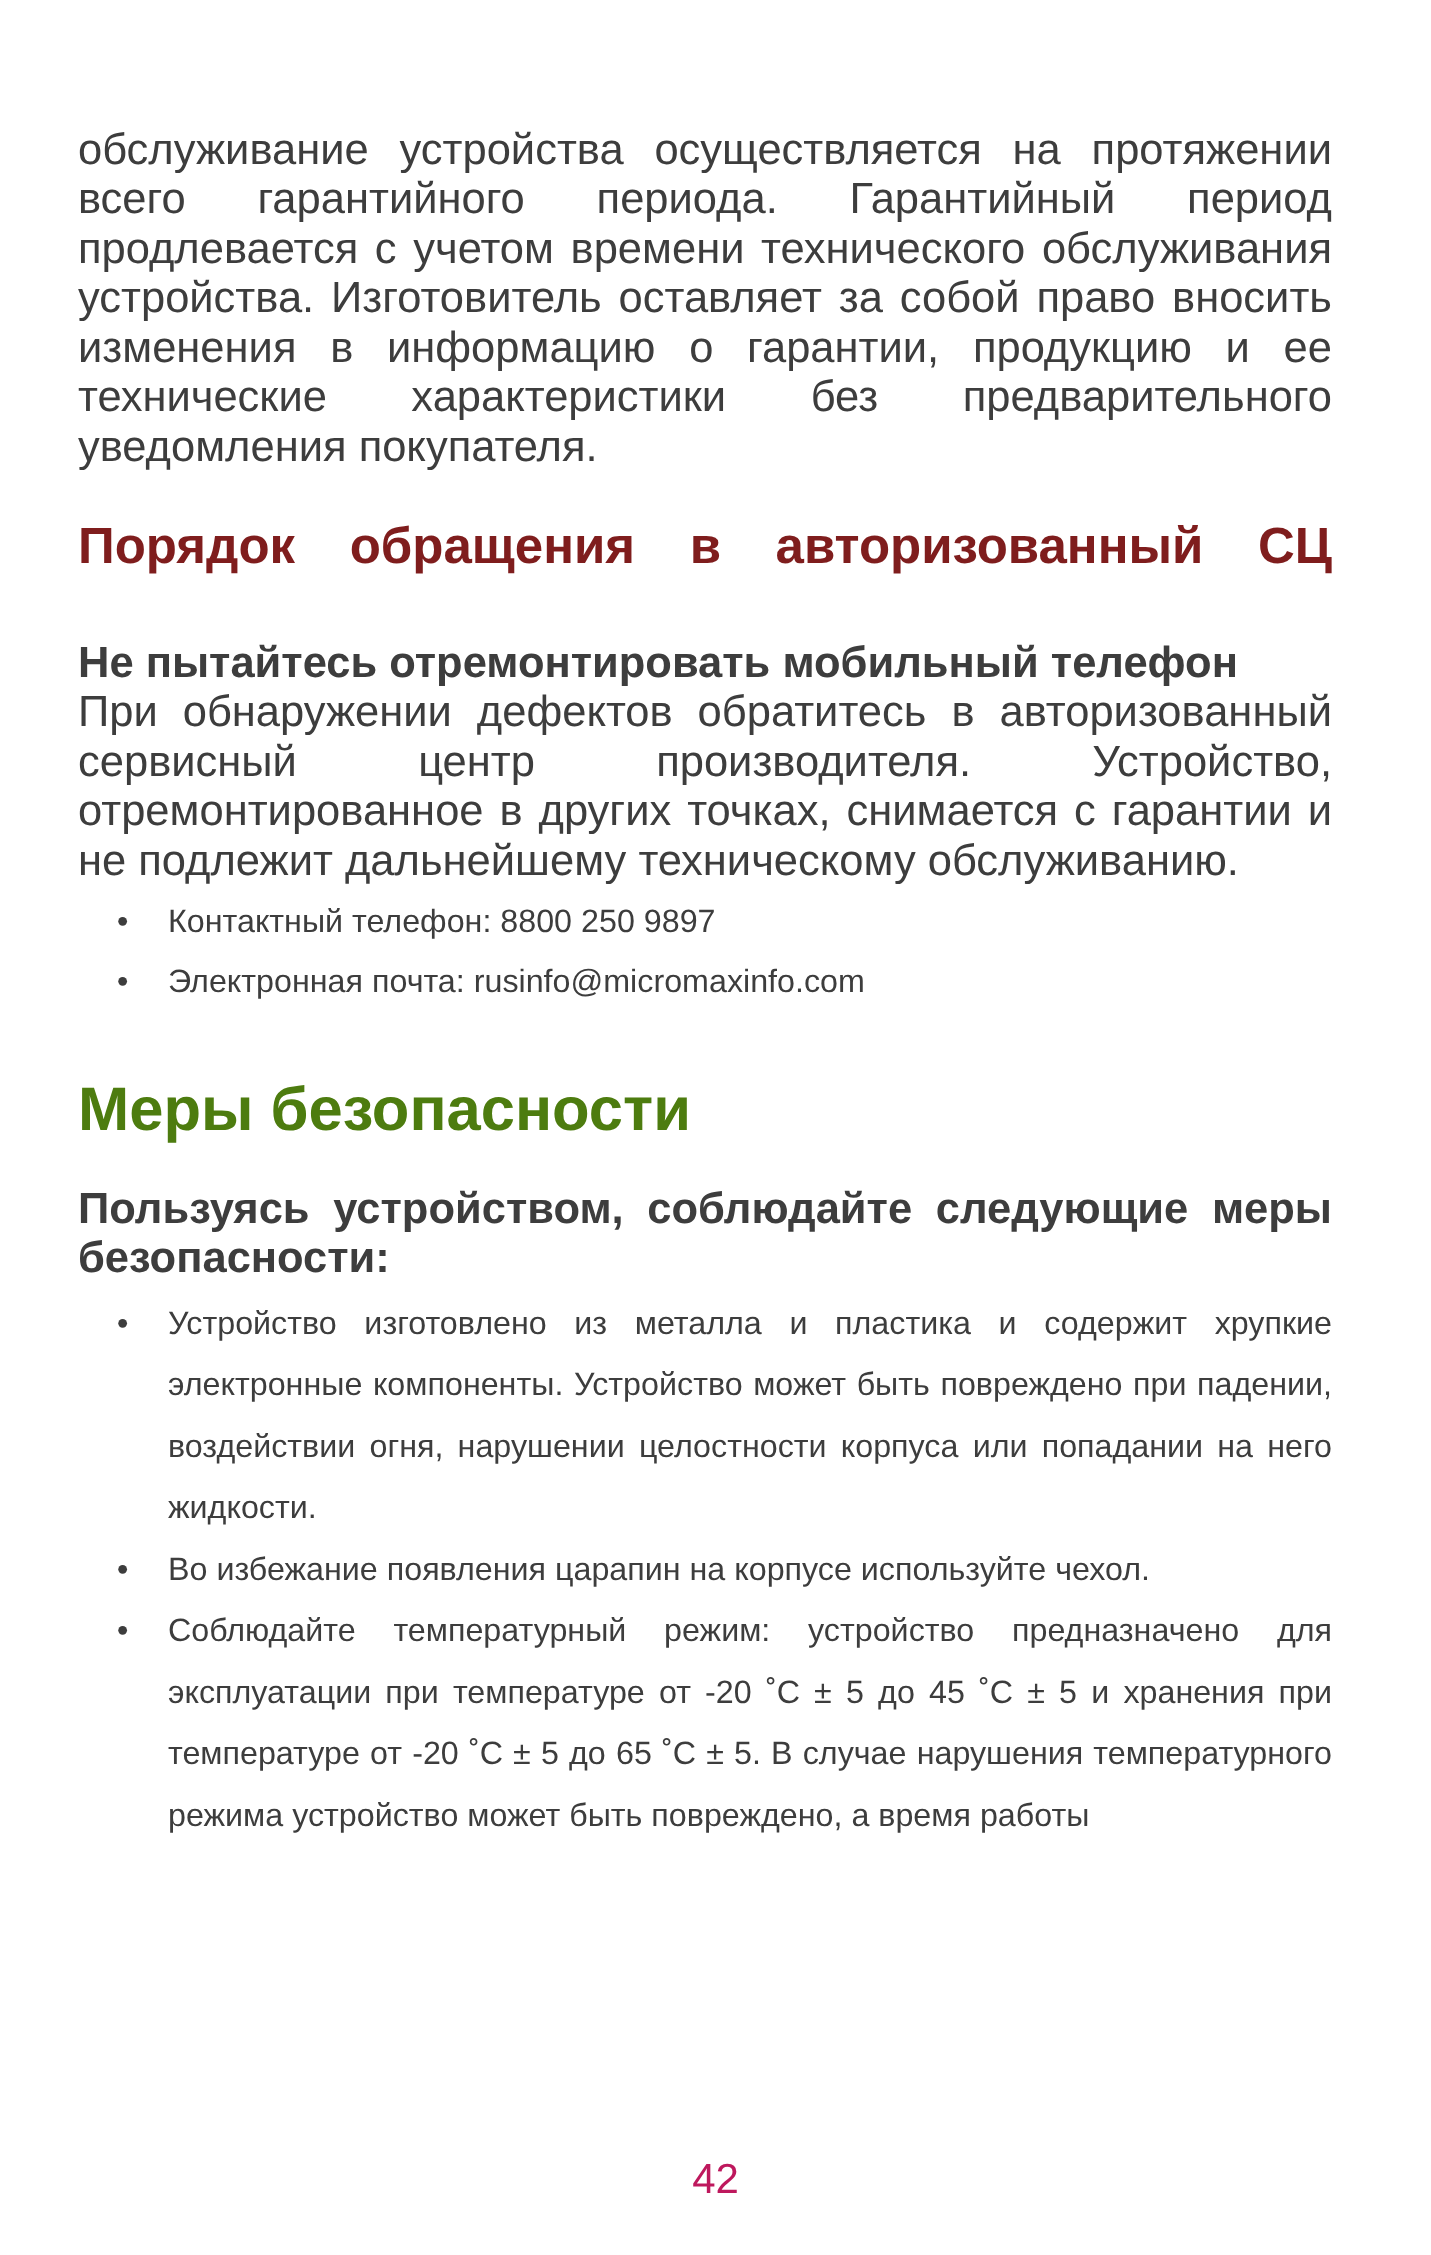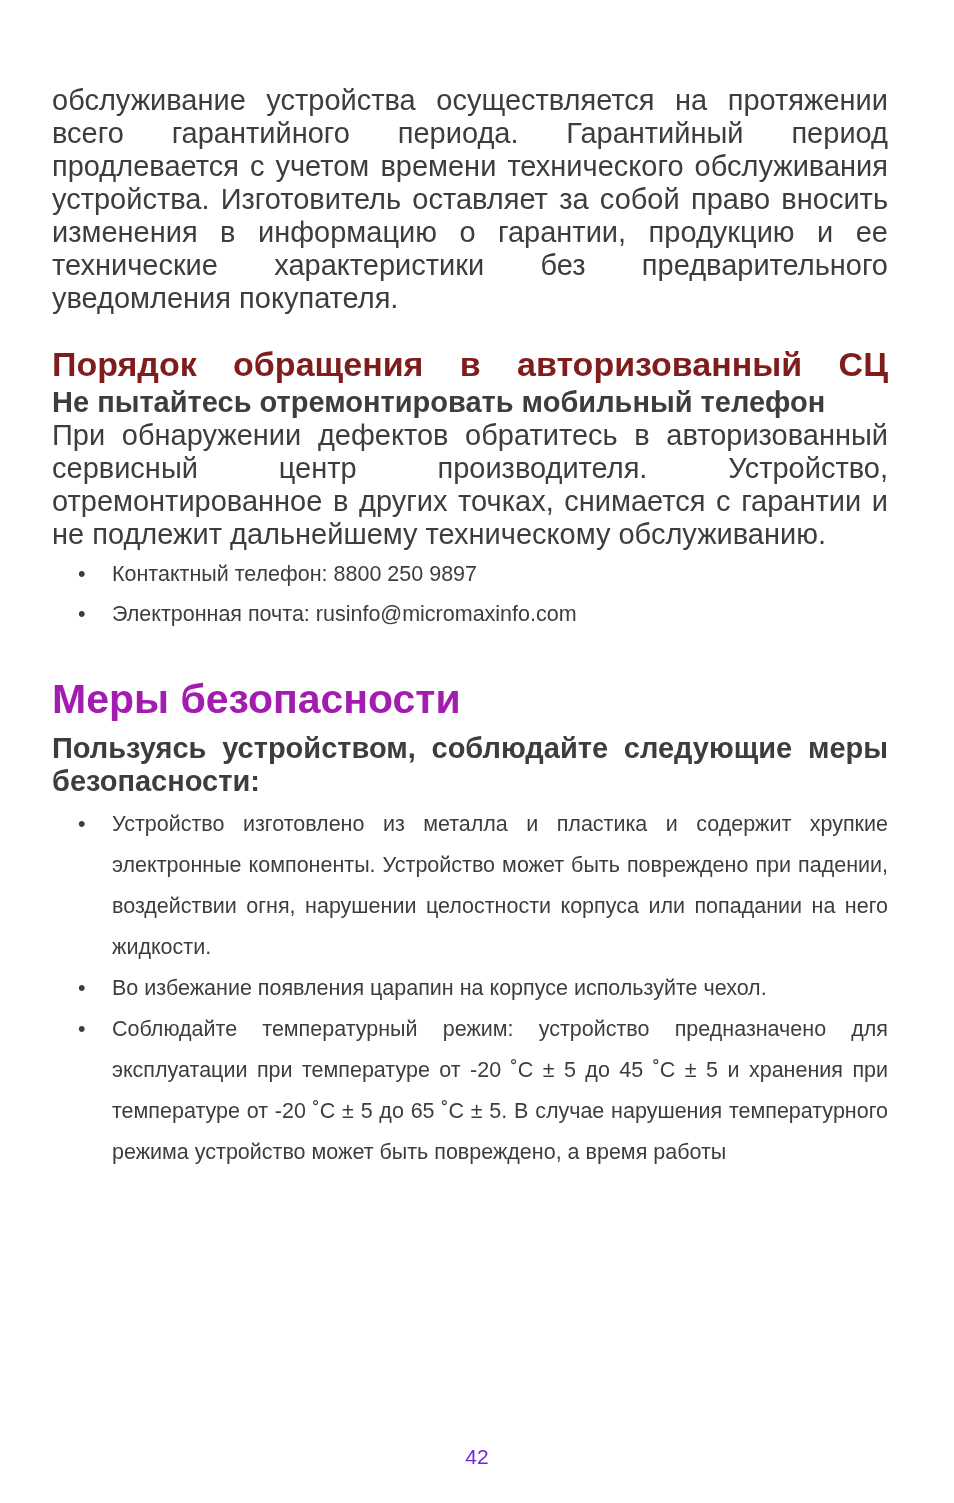--- a/index.html
+++ b/index.html
@@ -25,7 +25,7 @@
     text-align: justify;
   }
   .bold { font-weight: 700; }
-  .lead { }
+  .lead { margin-top: 40px; }
   .lead .line { display: block; }
   .h1 {
     margin-top: 28px;

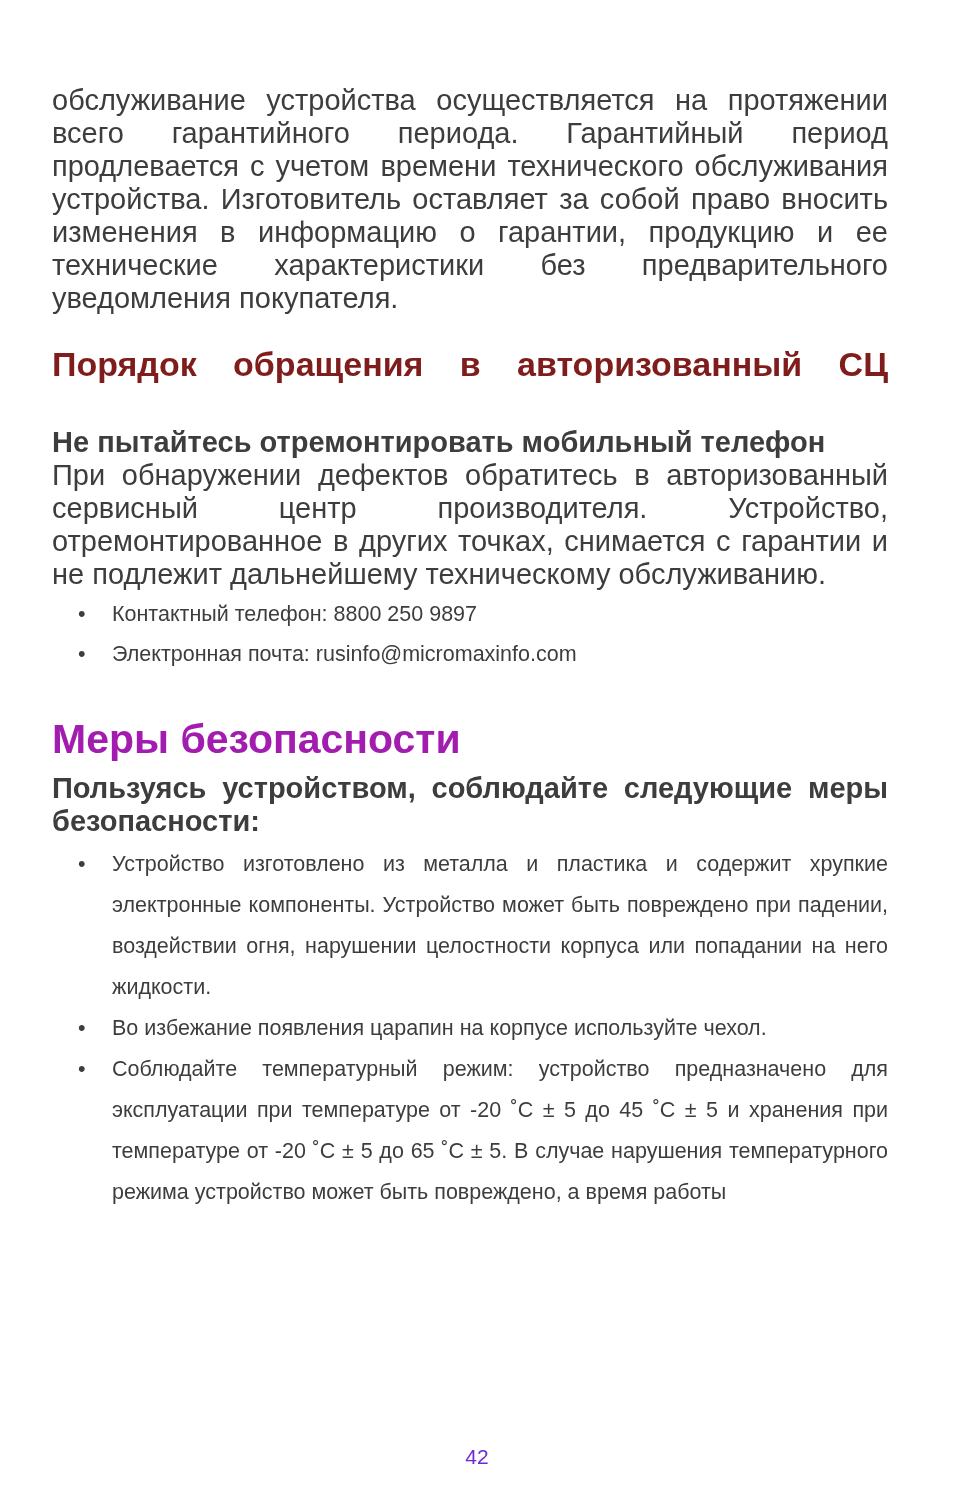--- a/index.html
+++ b/index.html
@@ -41,7 +41,7 @@
     font-size: 41px;
     font-weight: 700;
     line-height: 1.2;
-    color: #a21caf;
+    color: #4d7c0f;
     text-align: left;
   }
   .lead2 { margin-top: 8px; }

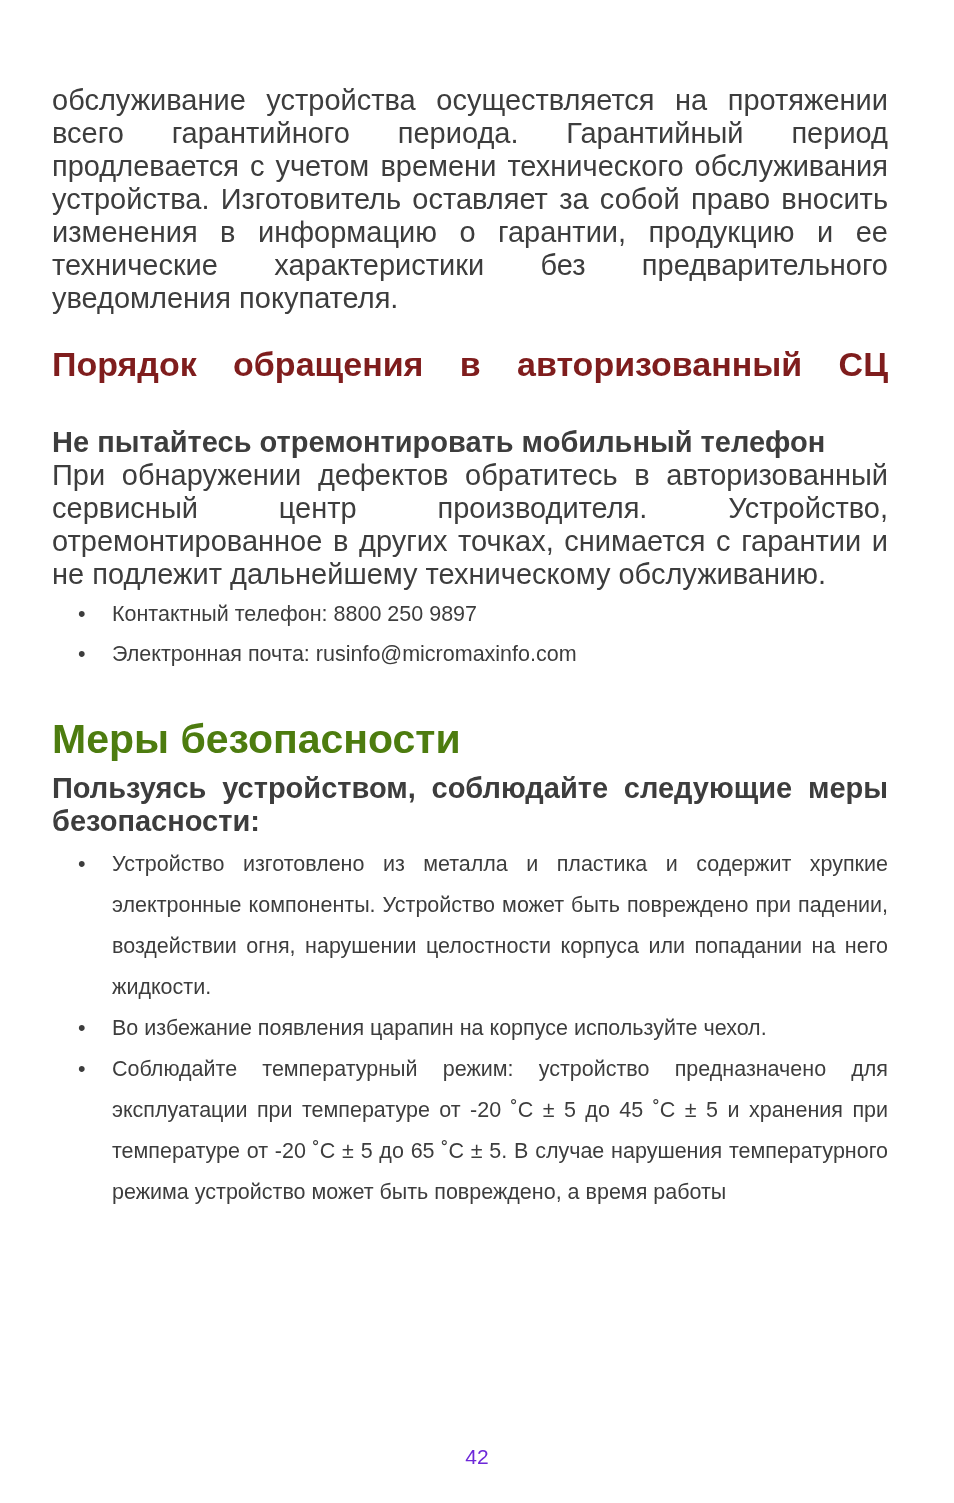--- a/index.html
+++ b/index.html
@@ -44,7 +44,7 @@
     color: #4d7c0f;
     text-align: left;
   }
-  .lead2 { margin-top: 8px; }
+  .lead2 { margin-top: 26px; }
   .bullet-list { margin-top: 6px; }
   .bullet {
     display: flex;

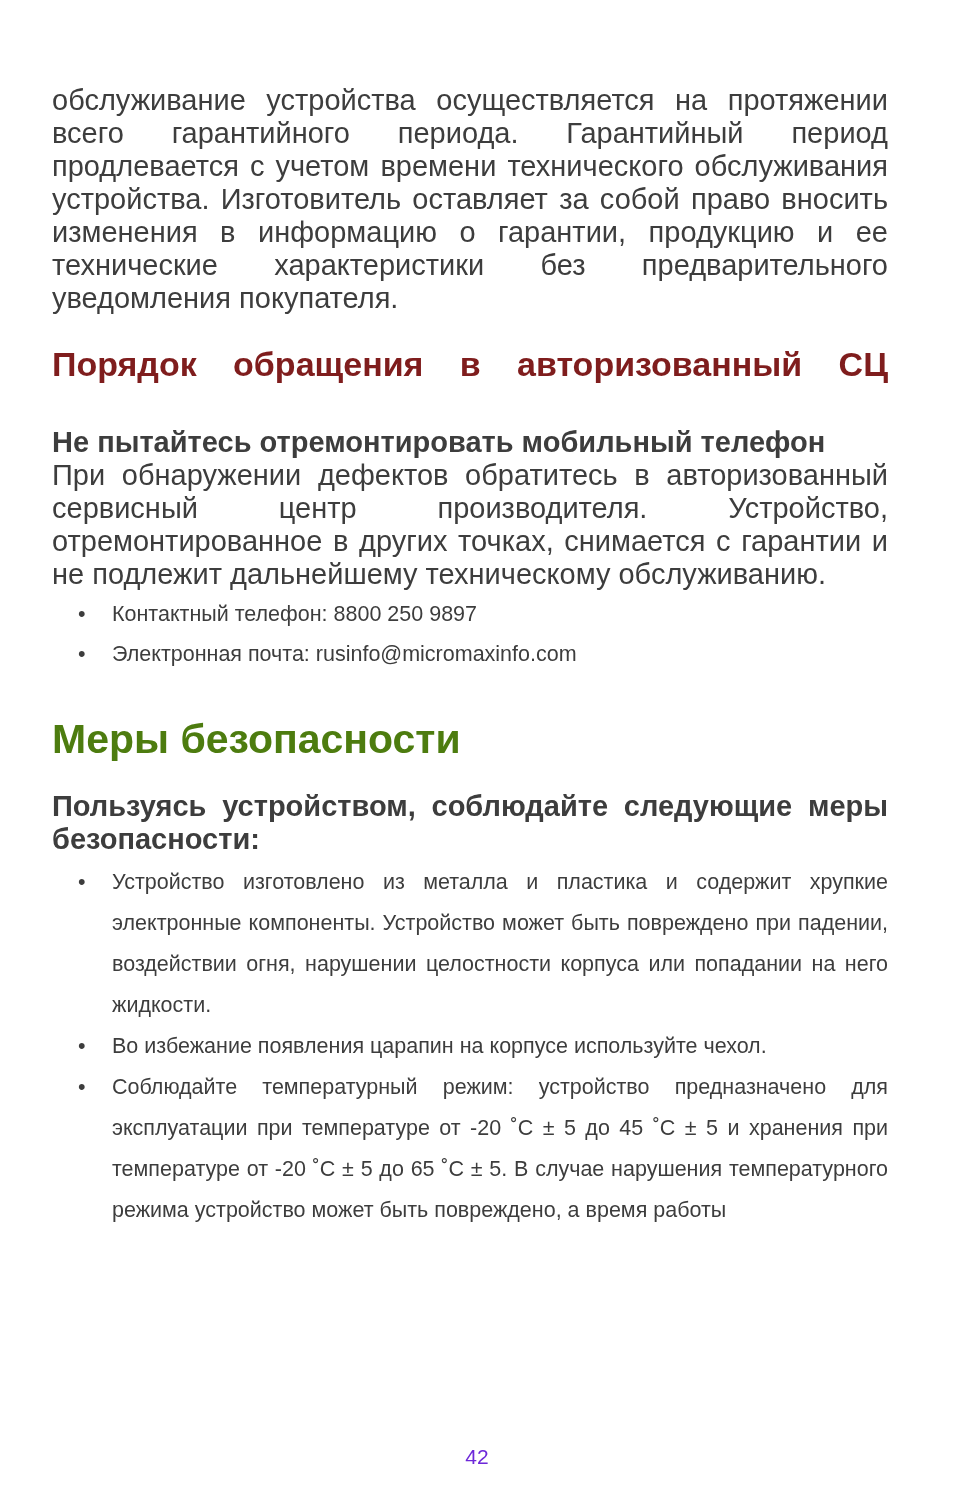--- a/index.html
+++ b/index.html
@@ -74,8 +74,8 @@
     left: 0;
     width: 954px;
     text-align: center;
-    font-size: 21px;
-    color: #6d28d9;
+    font-size: 28px;
+    color: #be185d;
   }
 </style>
 </head>

